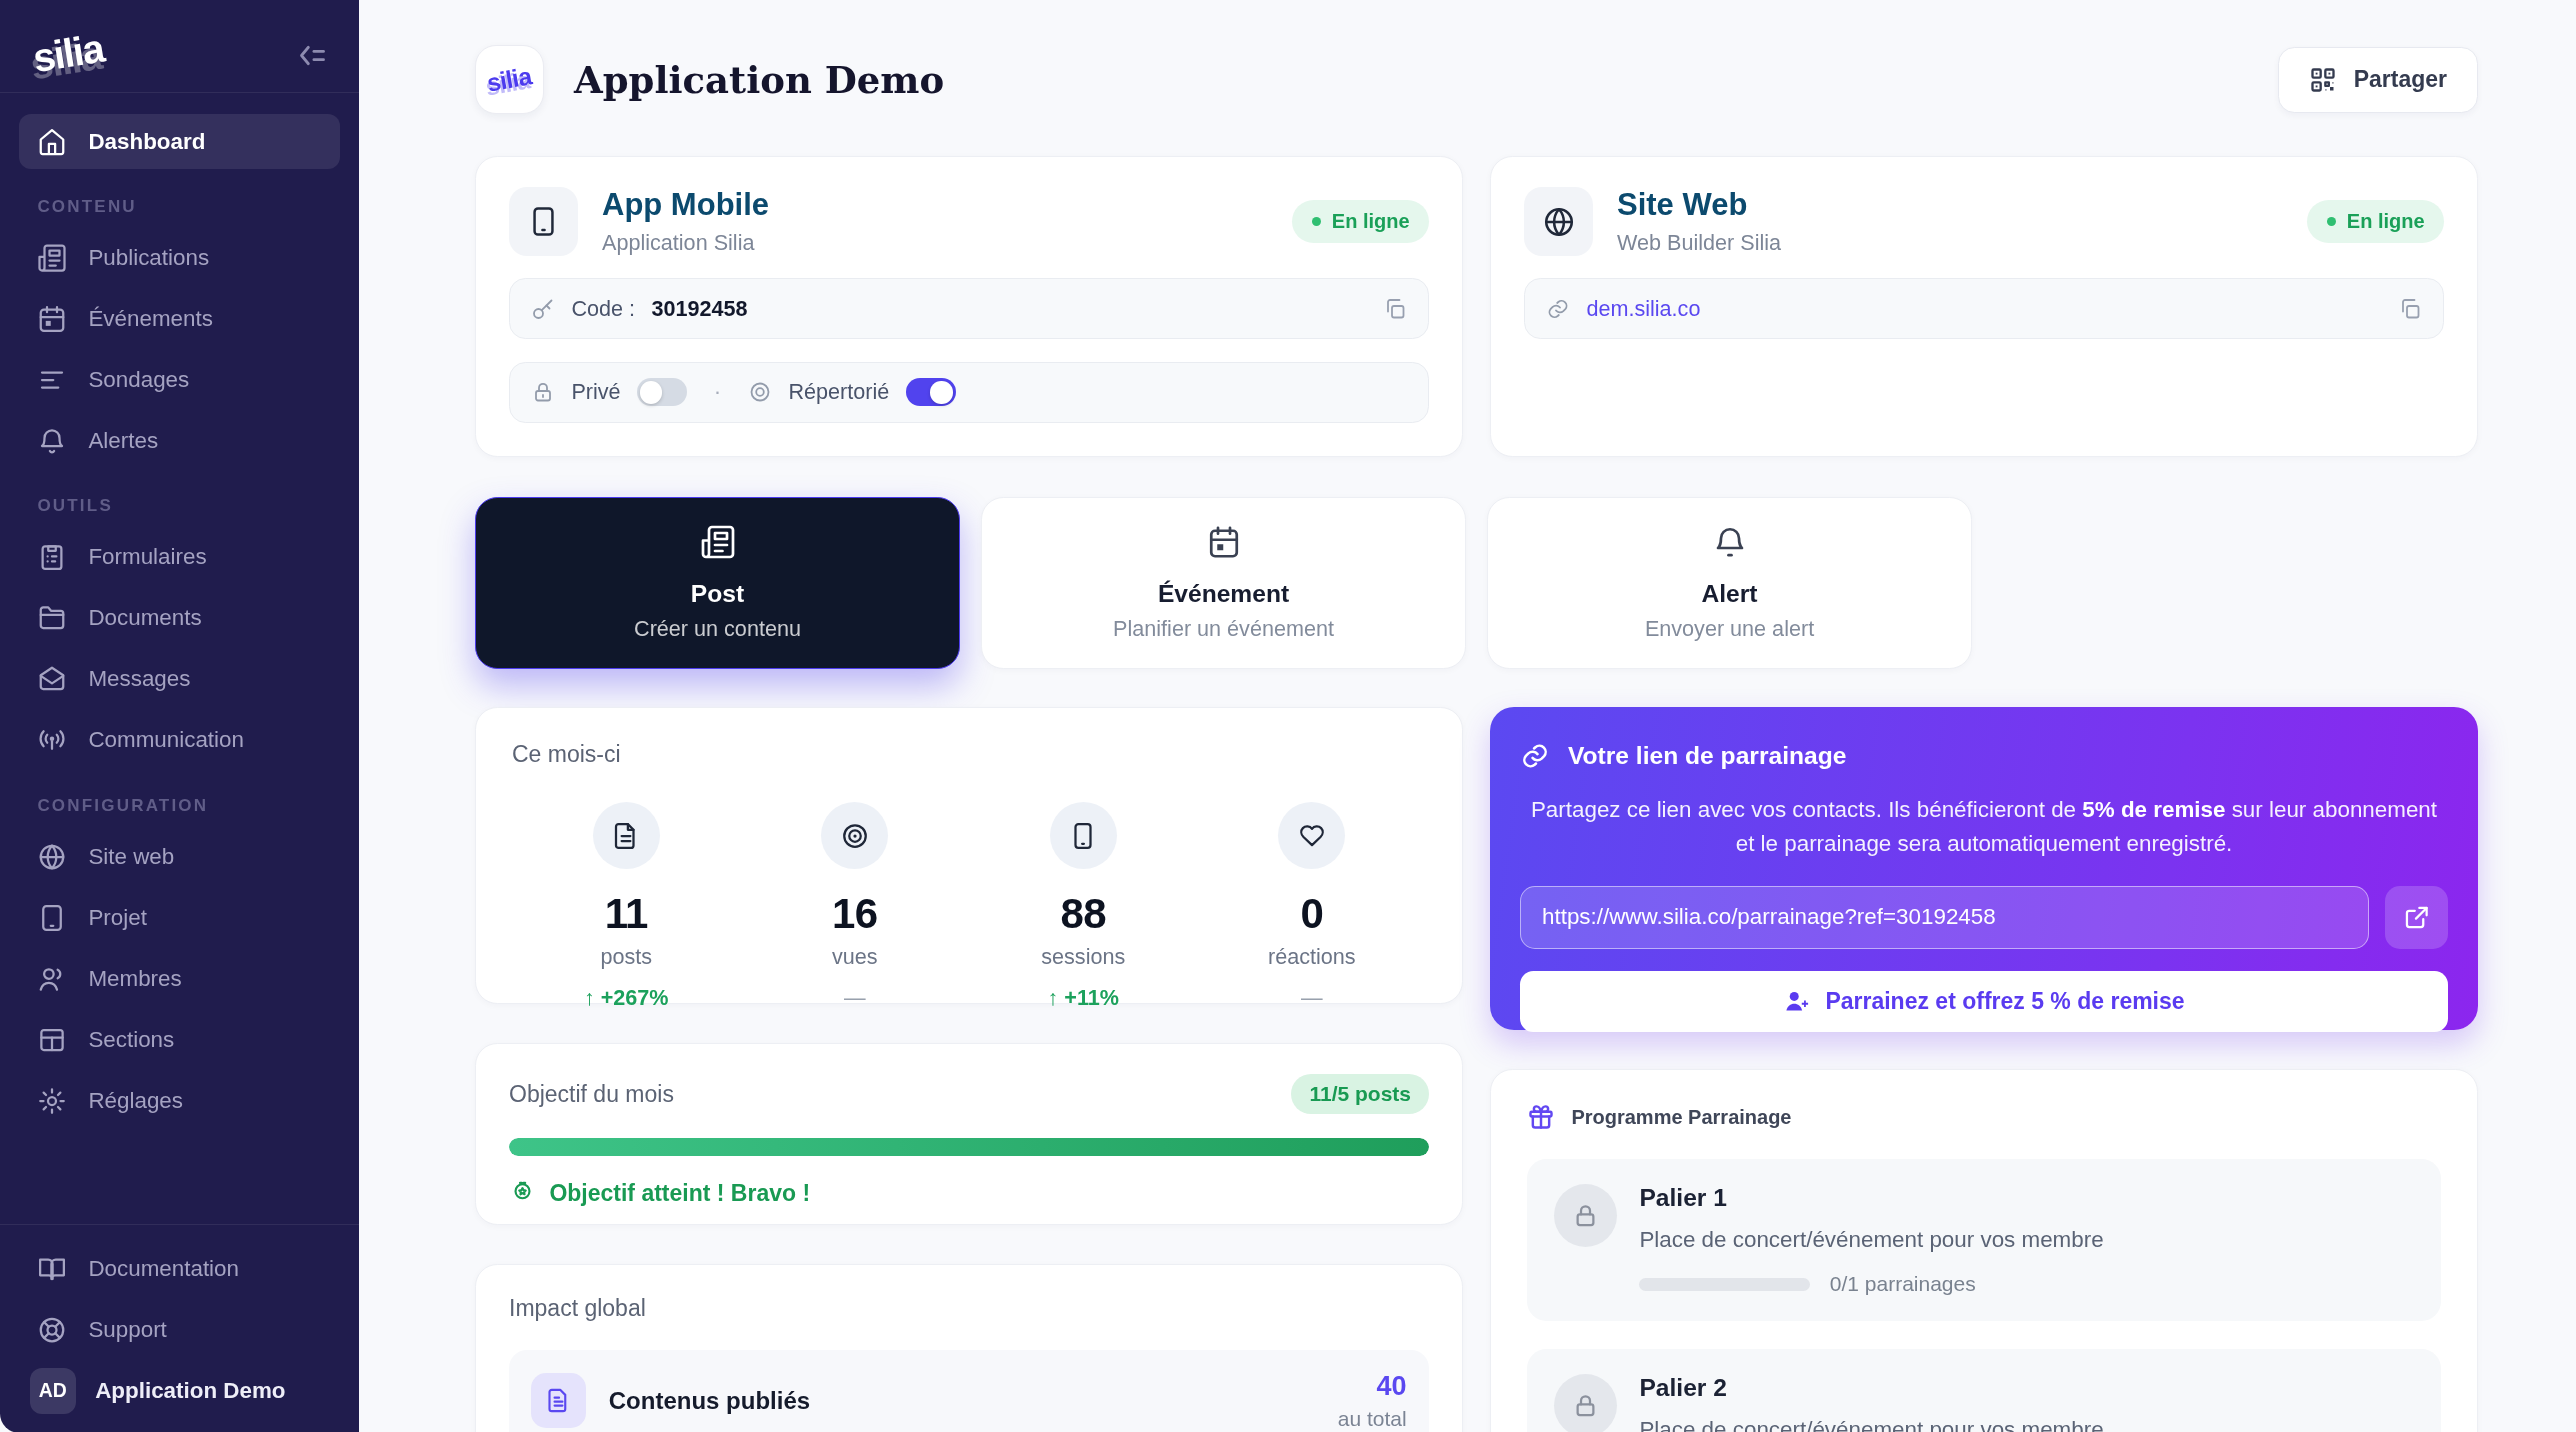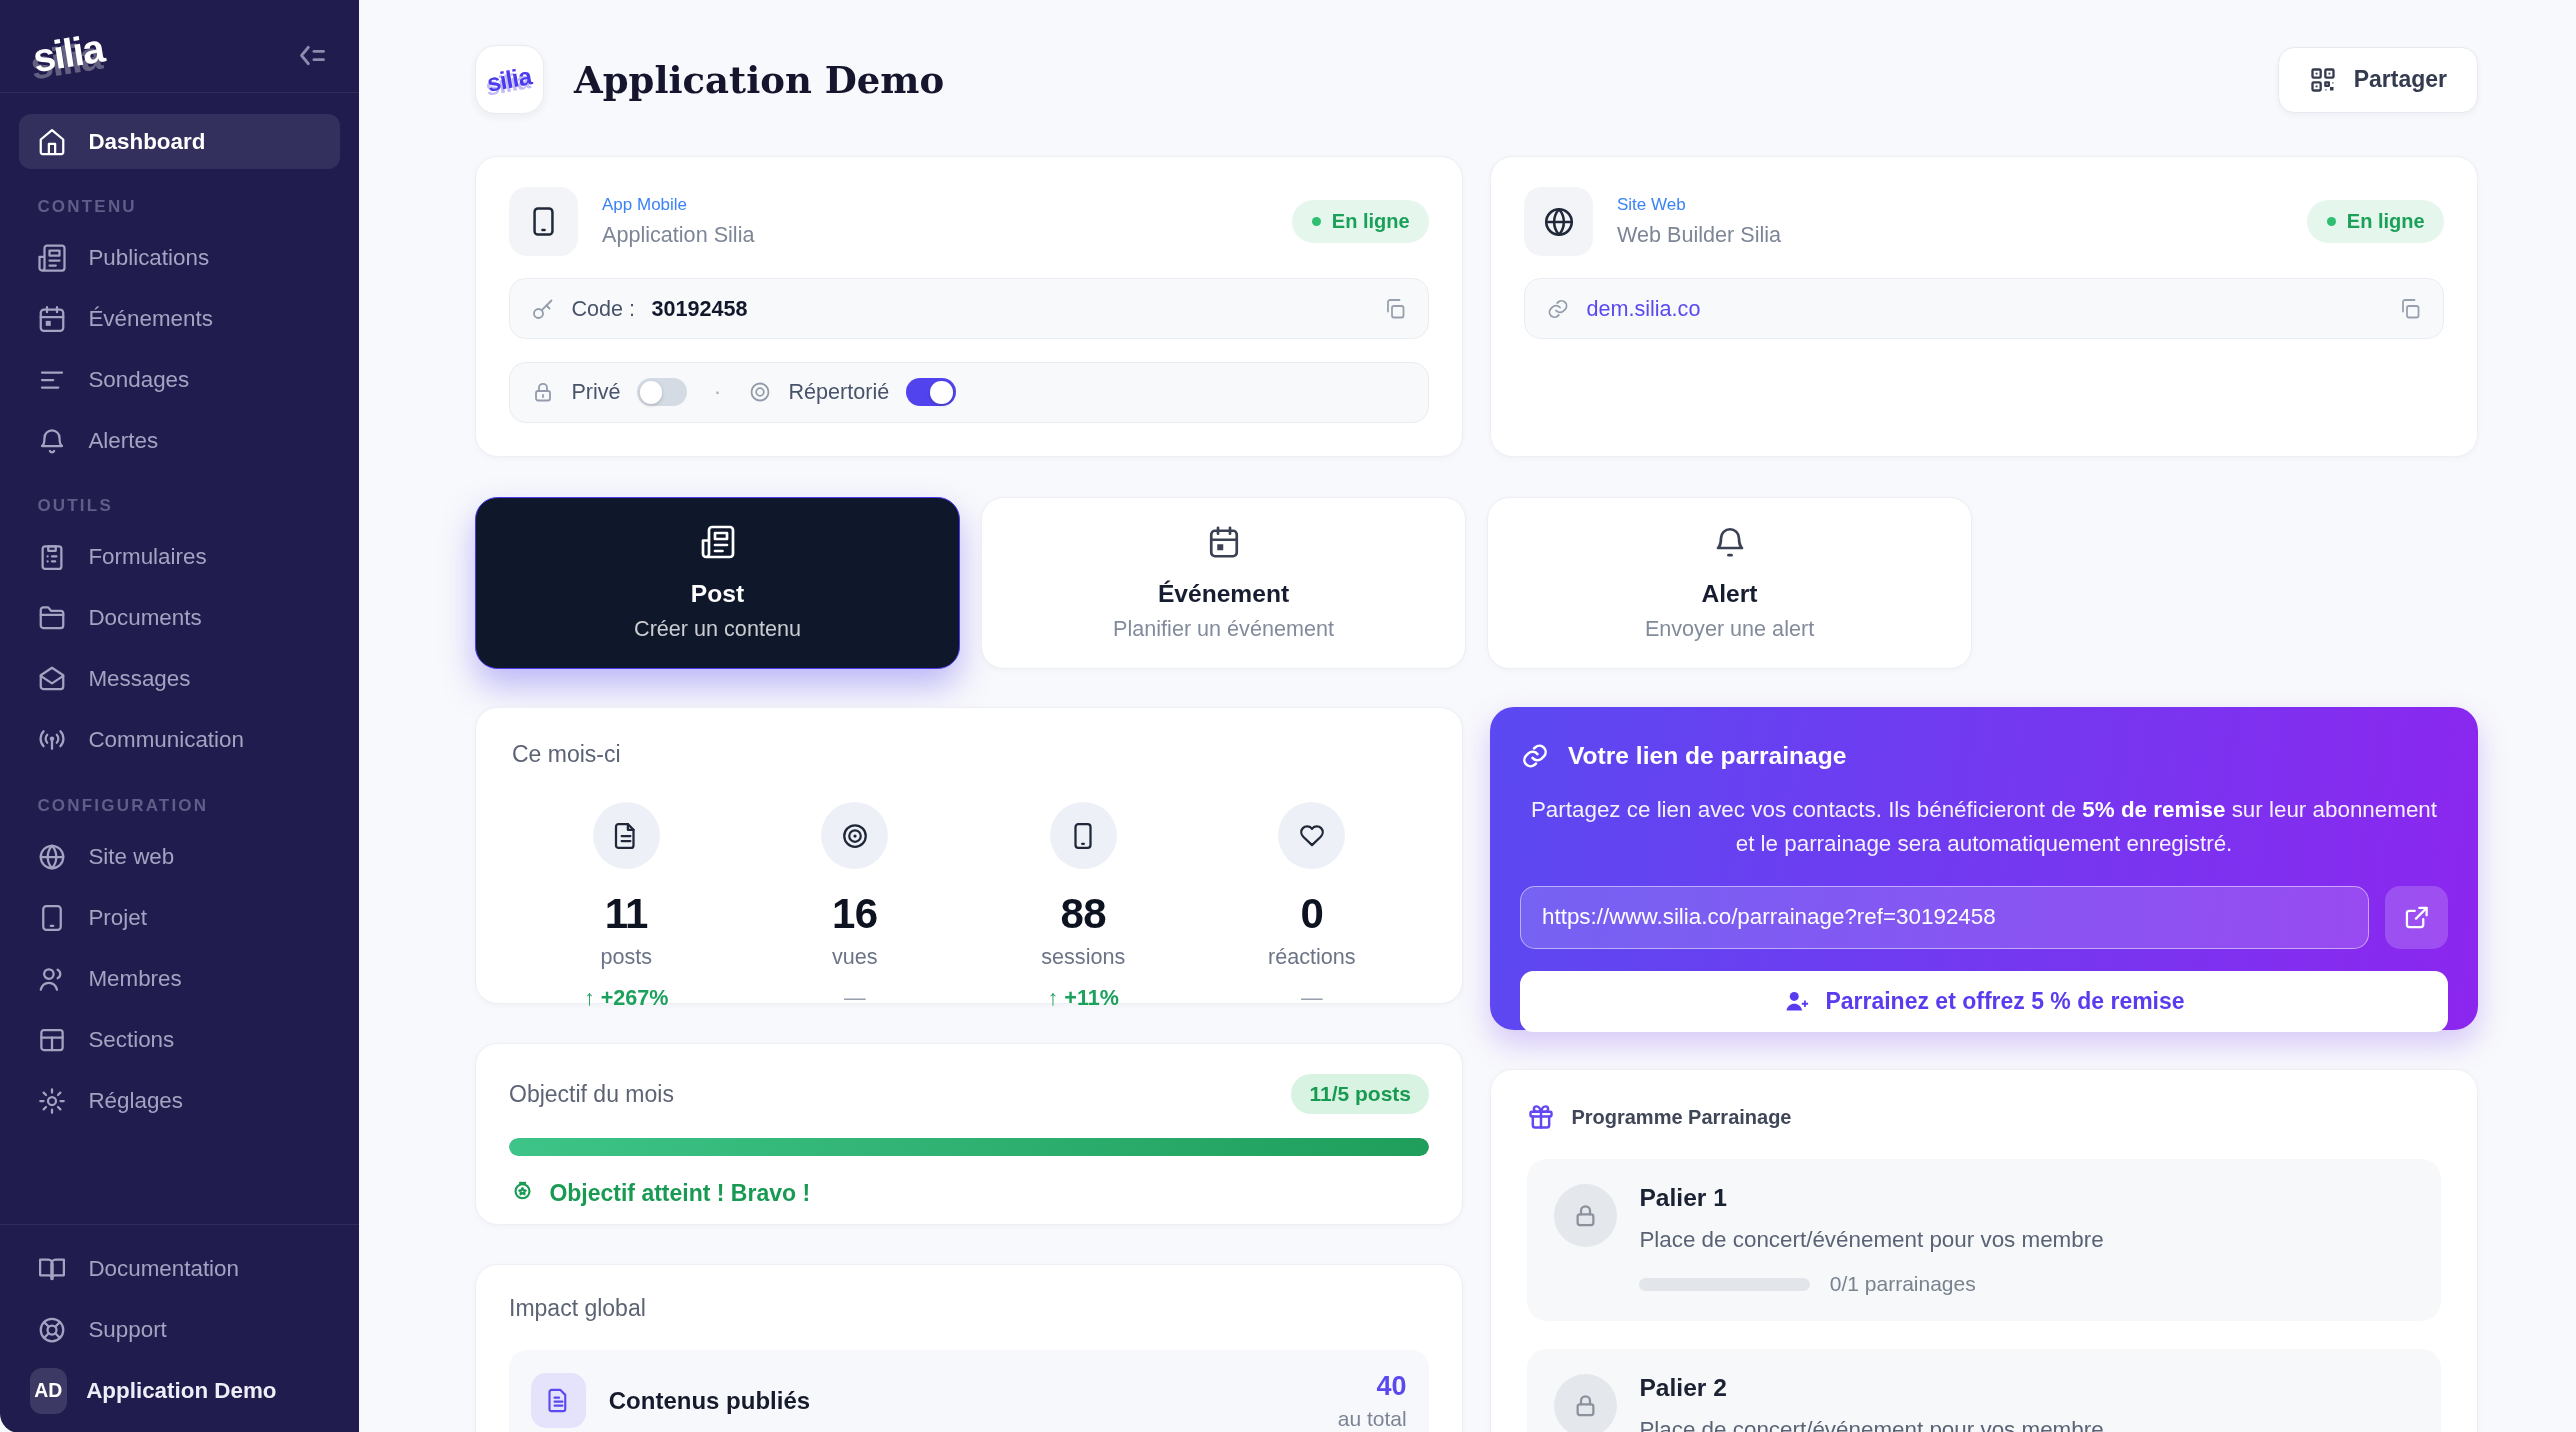--- a/index.html
+++ b/index.html
@@ -41,7 +41,7 @@
   .pcard { height:301px; padding:30px 33px; }
   .pcard-head { display:flex; align-items:center; gap:24px; }
   .tile { width:69px; height:69px; background:#f2f4f8; border-radius:18px; display:flex; align-items:center; justify-content:center; color:#202839; flex-shrink:0; }
-  .pcard-title { font-size:17px; font-weight:400; color:#3b82f6; }
+  .pcard-title { font-size:31px; font-weight:700; color:#0c4a6e; }
   .pcard-sub { font-size:21.6px; color:#7d8697; margin-top:6.7px; }
   .badge-online { margin-left:auto; background:#e5f7ed; color:#1aa058; border-radius:745px; padding:9.7px 19.4px; font-size:20px; font-weight:600; display:flex; align-items:center; gap:10.4px; }
   .dot { width:9.7px; height:9.7px; border-radius:50%; background:#2fbf71; }

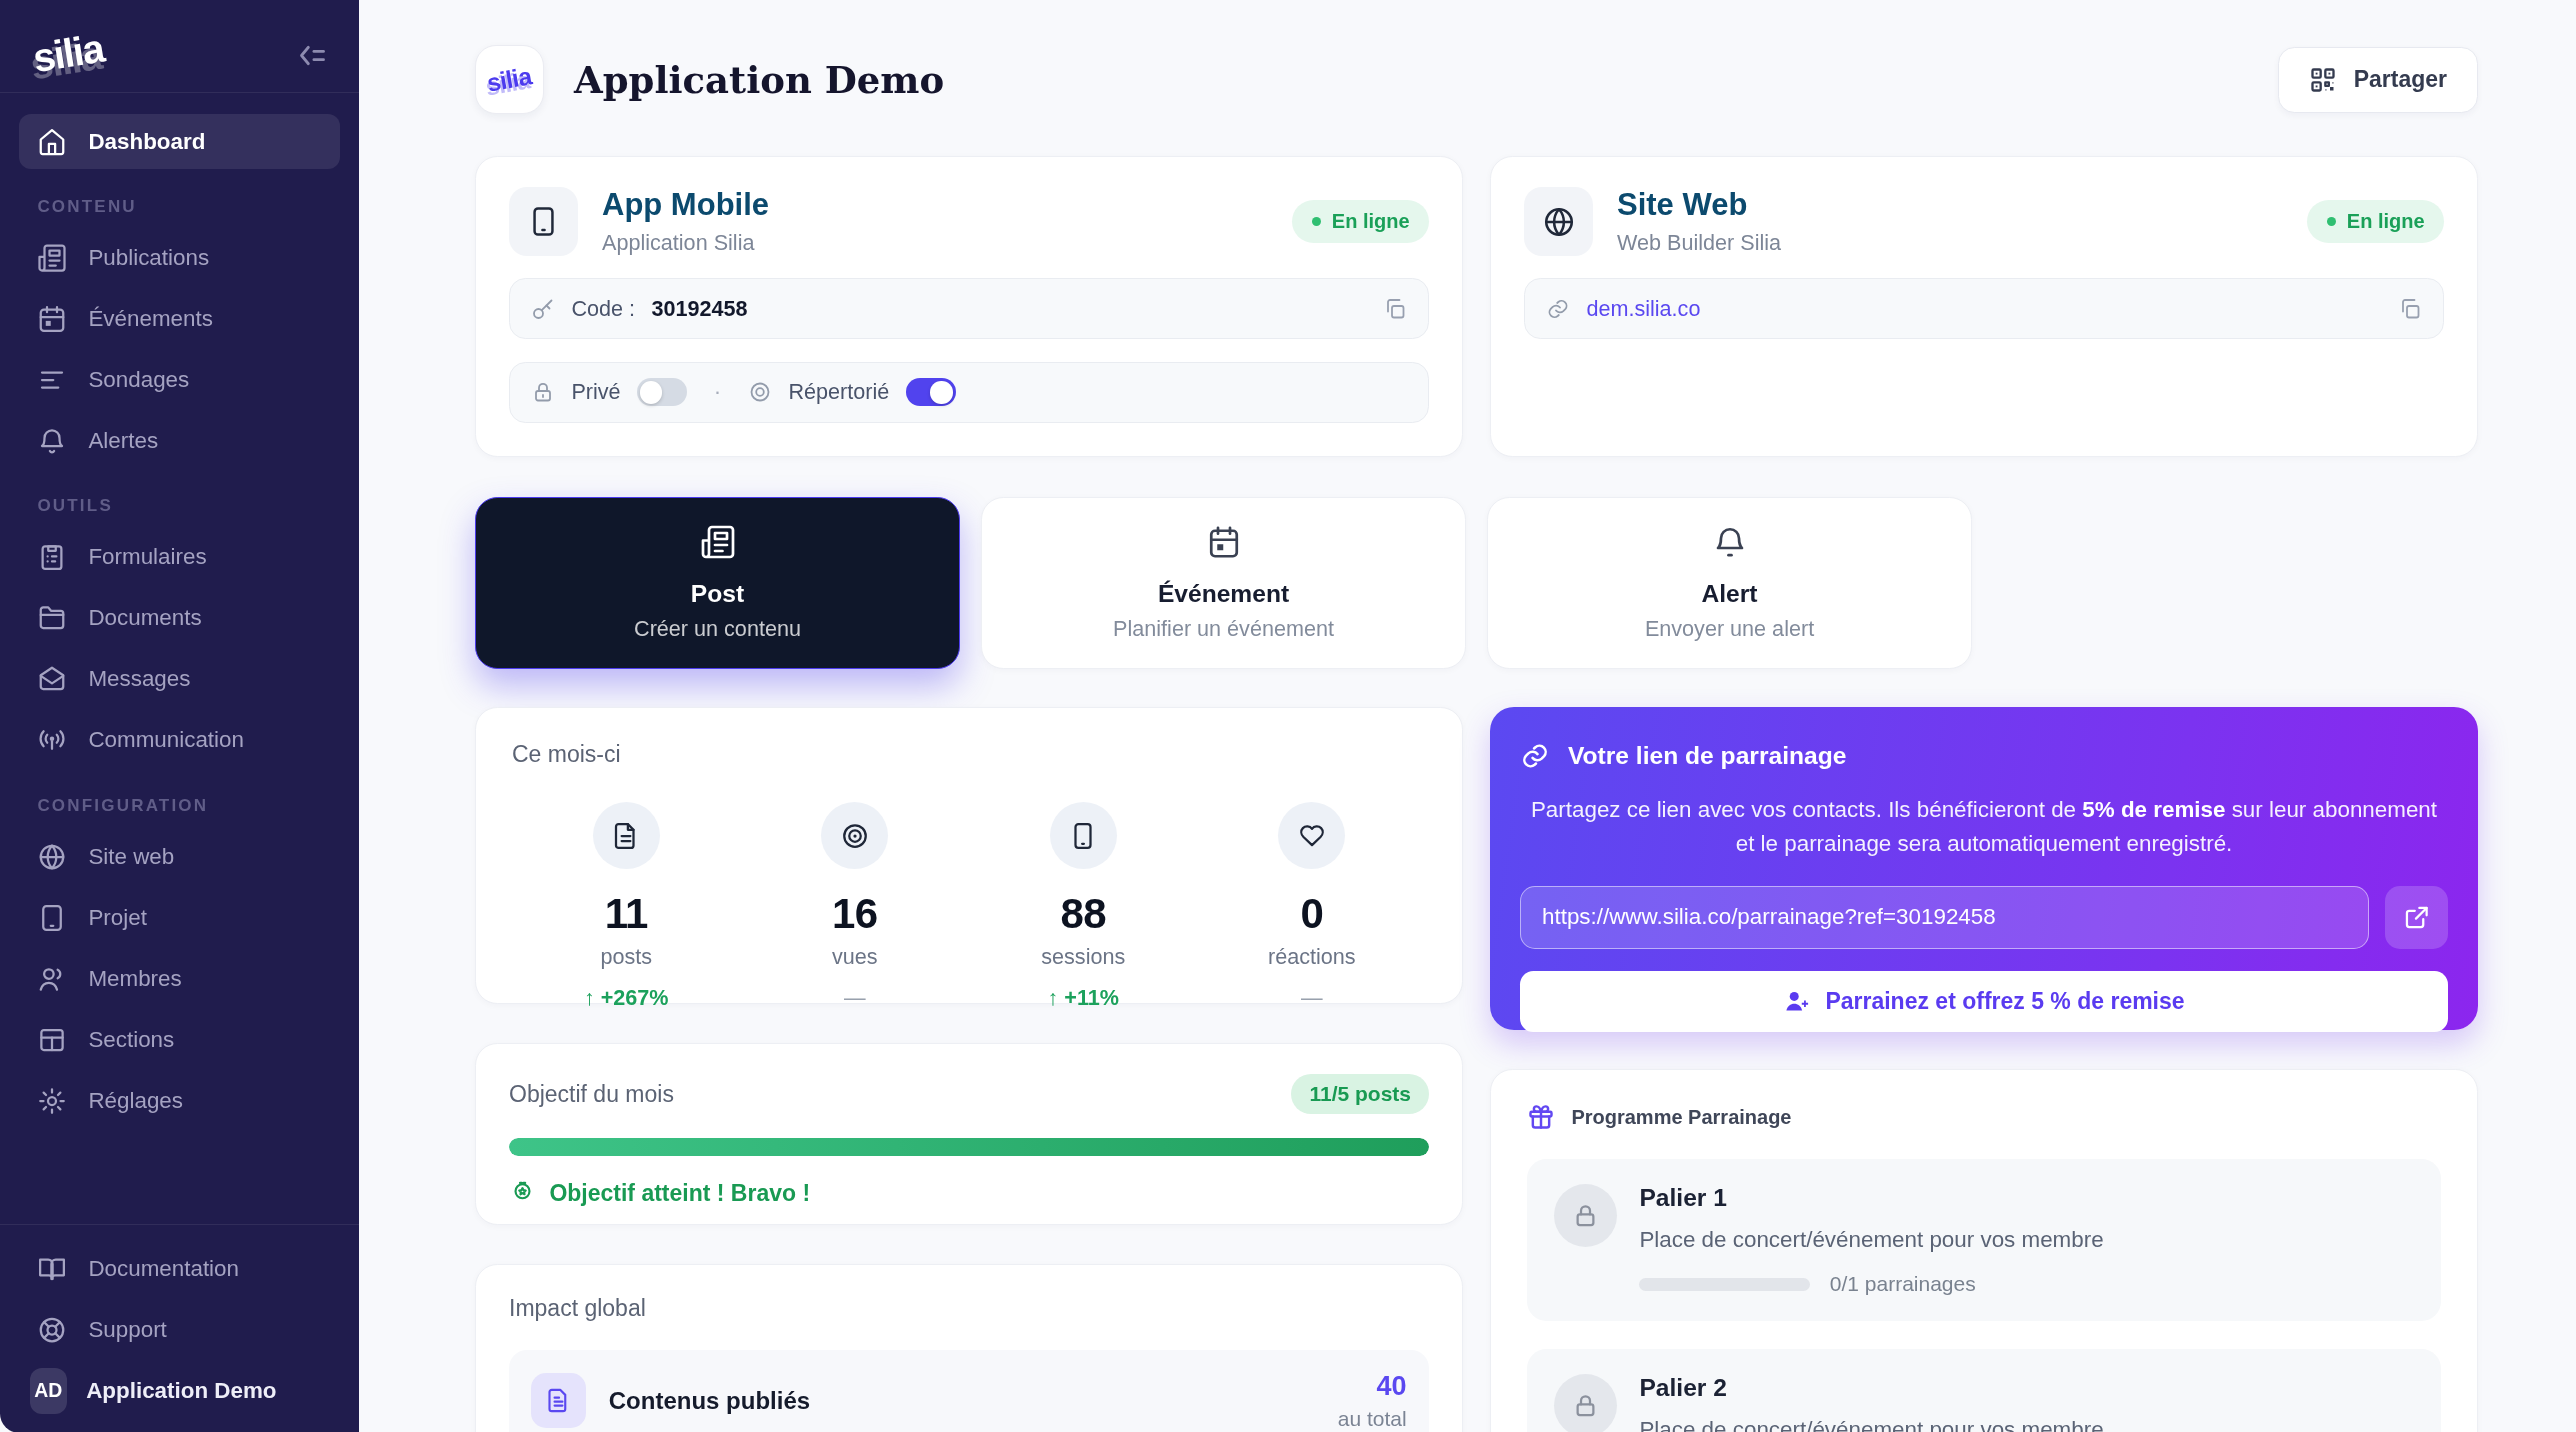--- a/index.html
+++ b/index.html
@@ -22,7 +22,7 @@
   .sec-title { margin:28px 0 13.4px 18px; font-size:17px; font-weight:700; letter-spacing:2.2px; color:#605d88; }
   .side-footer { border-top:1.5px solid rgba(255,255,255,.08); padding:16.4px 19.4px 19.4px 19.4px; }
   .profile { display:flex; align-items:center; gap:19.4px; margin-top:10.4px; padding:0 10.4px; cursor:pointer; }
-  .avatar { width:37px; height:46px; border-radius:12px; background:rgba(255,255,255,.13); color:#fff; font-size:19.4px; font-weight:700; display:flex; align-items:center; justify-content:center; }
+  .avatar { width:46px; height:46px; border-radius:12px; background:rgba(255,255,255,.13); color:#fff; font-size:19.4px; font-weight:700; display:flex; align-items:center; justify-content:center; }
   .profile-name { font-size:22.4px; font-weight:600; color:#eeeef8; }
 
   

